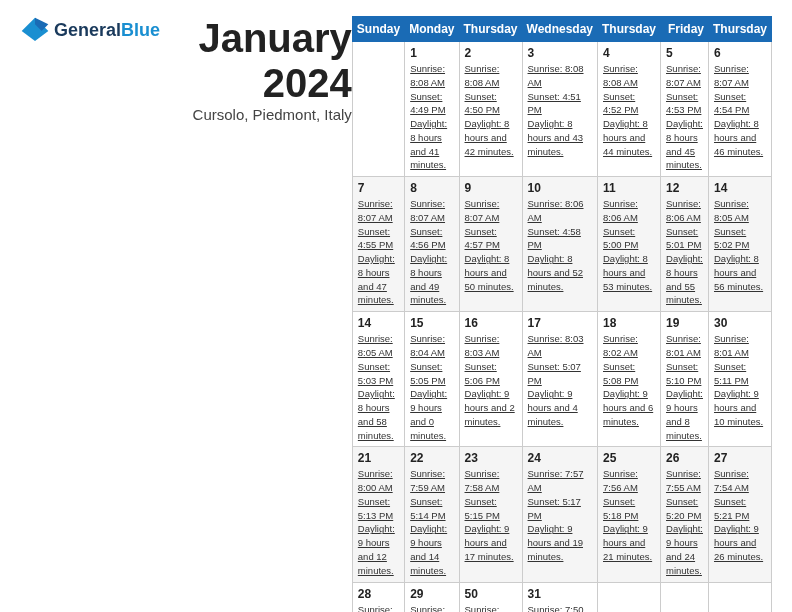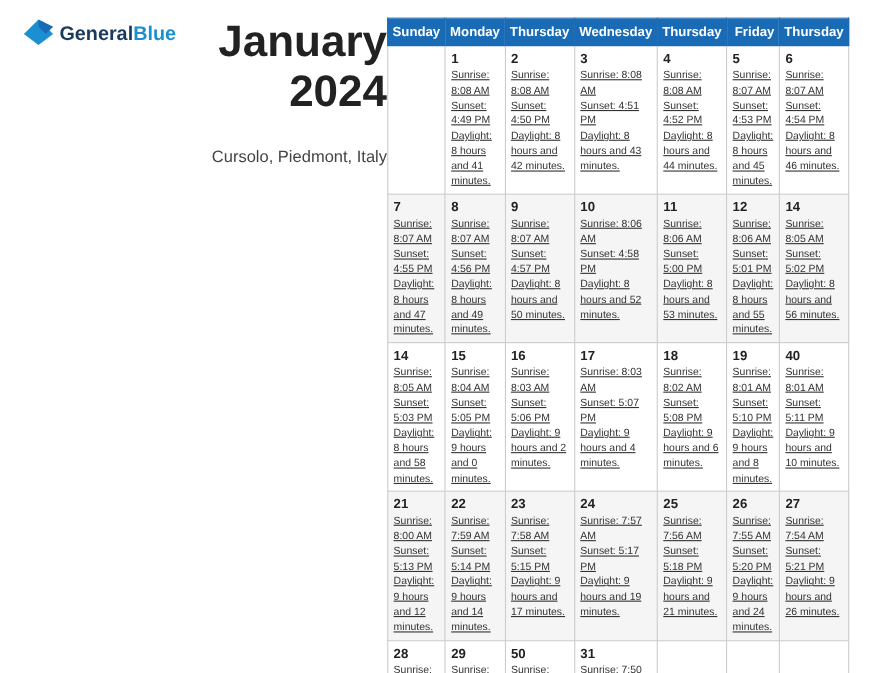--- a/index.html
+++ b/index.html
@@ -52,7 +52,6 @@
     .sub-title {
       font-size: 15px;
       color: #444;
-      margin-top: 28px;
     }
     .calendar-table {
       width: 100%;

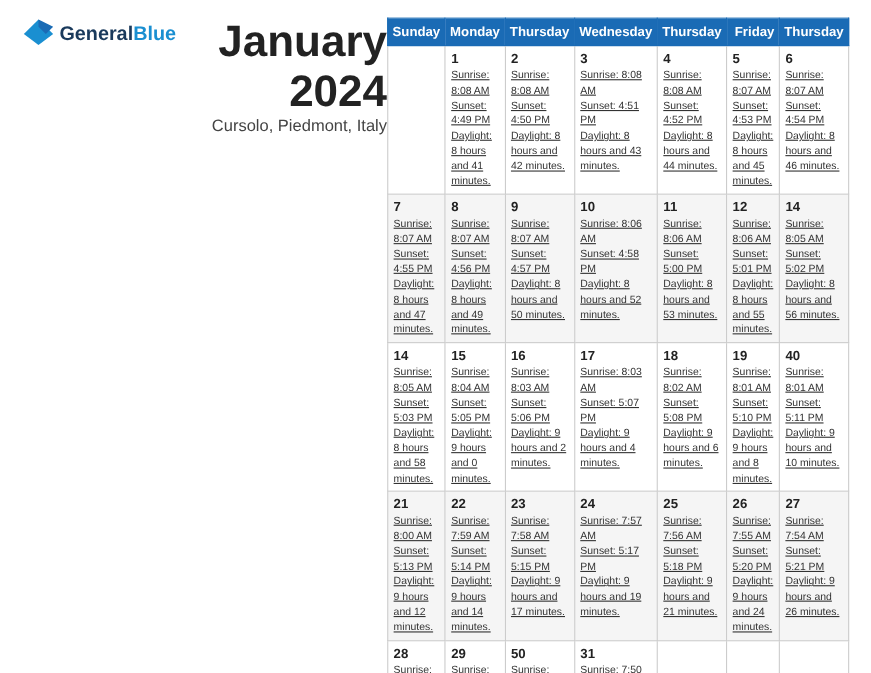--- a/index.html
+++ b/index.html
@@ -251,7 +251,7 @@
         </div>
       </td>
           <td>
-        <span class="day-number">40</span>
+        <span class="day-number">30</span>
         <div class="day-info">
           Sunrise: 8:01 AM<br>Sunset: 5:11 PM<br>Daylight: 9 hours and 10 minutes.
         </div>

